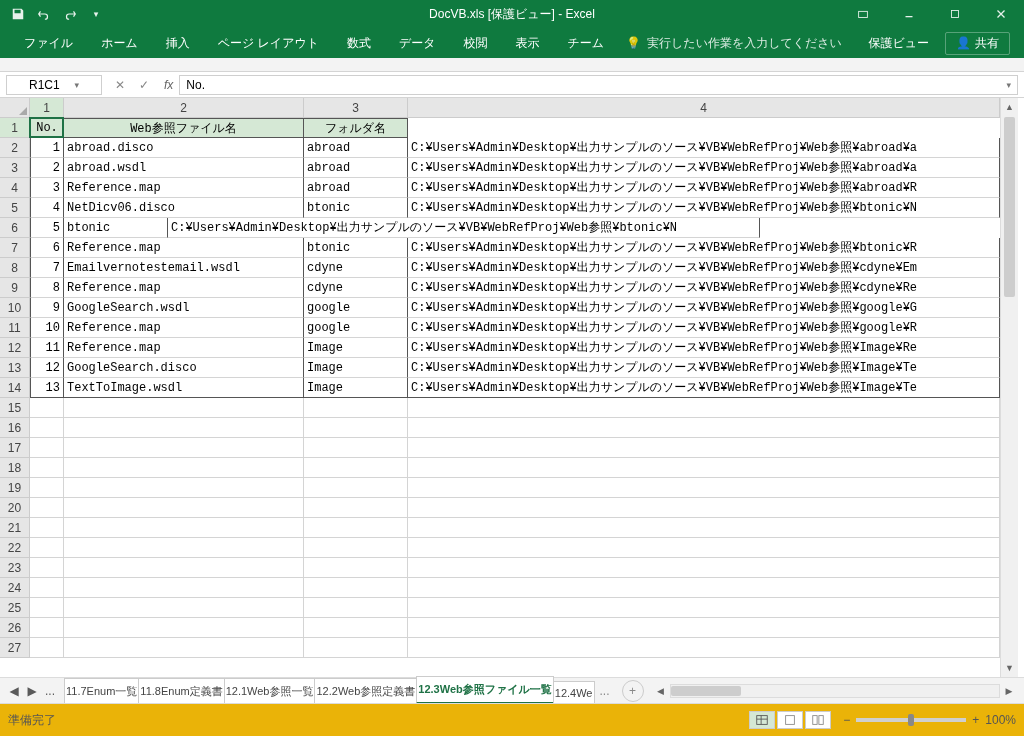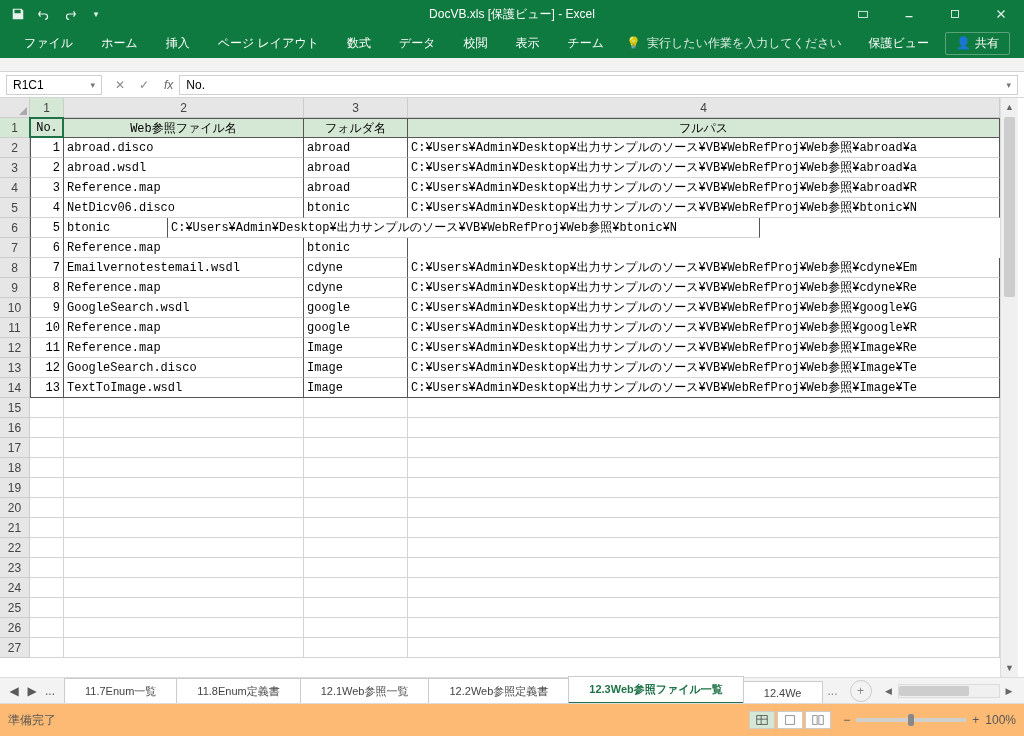--- a/index.html
+++ b/index.html
@@ -17,7 +17,7 @@
 .share-btn{border:1px solid rgba(255,255,255,.3);padding:2px 10px;border-radius:2px;display:flex;align-items:center;gap:4px}
 .ribbon-body{background:#f3f3f3;height:14px;border-bottom:1px solid #d4d4d4}
 .fbar{display:flex;align-items:center;height:26px;border-bottom:1px solid #d4d4d4;background:#fff}
-.namebox{width:96px;border:1px solid #cfcfcf;margin:2px 4px 2px 6px;height:20px;display:flex;align-items:center;padding:0 6px;background:#fff}
+.namebox{width:96px;border:1px solid #cfcfcf;margin:2px 4px 2px 6px;height:20px;display:flex;align-items:center;padding:0 22px;background:#fff}
 .namebox .dd{margin-left:auto;color:#777;font-size:9px}
 .fbar .fx-btns{display:flex;gap:4px;margin:0 4px;color:#888}
 .fbar .fx-btns span{width:20px;text-align:center}

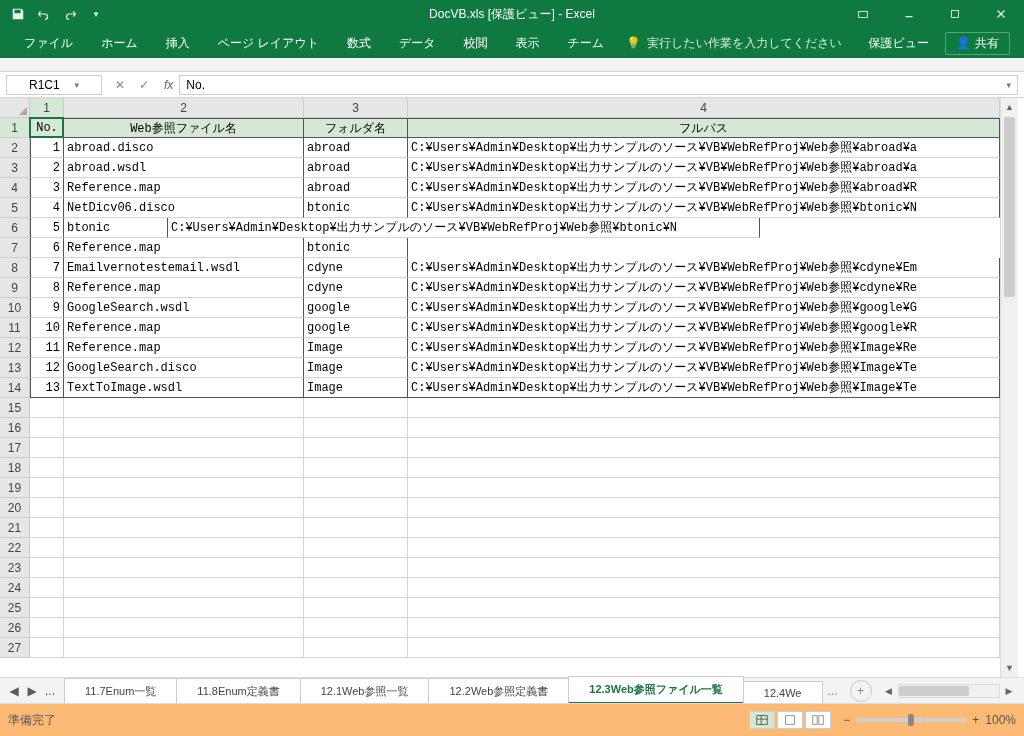--- a/index.html
+++ b/index.html
@@ -208,7 +208,6 @@
             <div class="cell hdr c1">No.</div>
             <div class="cell hdr c2">Web参照ファイル名</div>
             <div class="cell hdr c3">フォルダ名</div>
-            <div class="cell hdr c4">フルパス</div>
           </div>
           <div class="row firstdata">
             <div class="cell data c1 num">1</div>

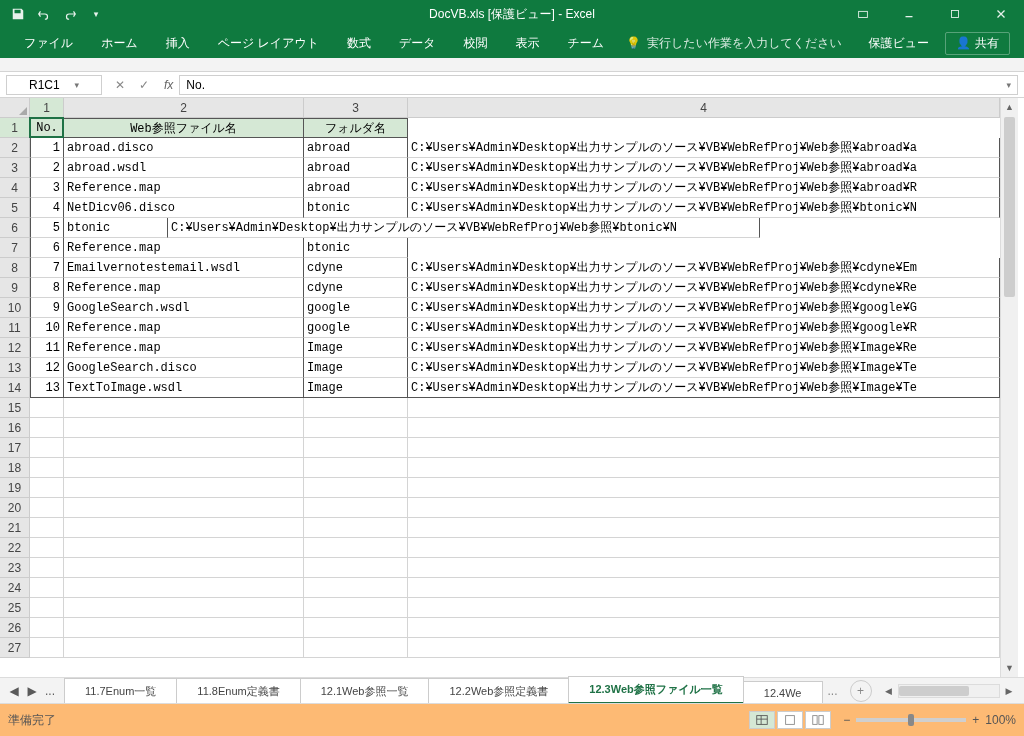--- a/index.html
+++ b/index.html
@@ -242,6 +242,7 @@
             <div class="cell data c1 num">6</div>
             <div class="cell data c2">Reference.map</div>
             <div class="cell data c3">btonic</div>
+            <div class="cell data c4">C:¥Users¥Admin¥Desktop¥出力サンプルのソース¥VB¥WebRefProj¥Web参照¥btonic¥R</div>
           </div>
           <div class="row firstdata">
             <div class="cell data c1 num">7</div>

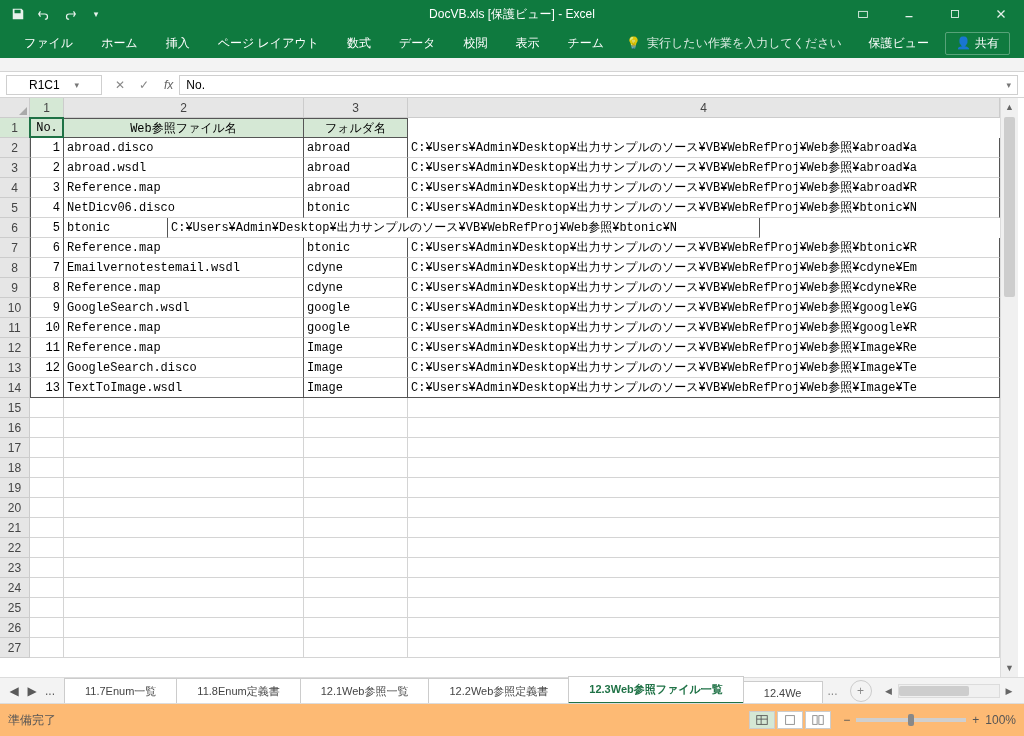--- a/index.html
+++ b/index.html
@@ -54,7 +54,7 @@
 .sheetbar .nav{display:flex;gap:2px;padding:0 6px;color:#5a5a5a}
 .sheetbar .nav span{width:16px;text-align:center}
 .sheet-tabs{display:flex;align-items:flex-end;height:26px}
-.stab{padding:5px 20px;border:1px solid #ccc;border-bottom:none;background:#fff;margin-right:-1px;color:#444;white-space:nowrap;font-size:11px}
+.stab{padding:5px 1px;border:1px solid #ccc;border-bottom:none;background:#fff;margin-right:-1px;color:#444;white-space:nowrap;font-size:11px}
 .stab.active{background:#fff;border-bottom:2px solid #1f7246;font-weight:700;color:#1f7246}
 .sheetbar .plus{width:22px;height:22px;border:1px solid #ccc;border-radius:11px;display:flex;align-items:center;justify-content:center;margin-left:6px;color:#888}
 .hscroll{flex:1;display:flex;align-items:center;margin-left:8px;margin-right:6px}

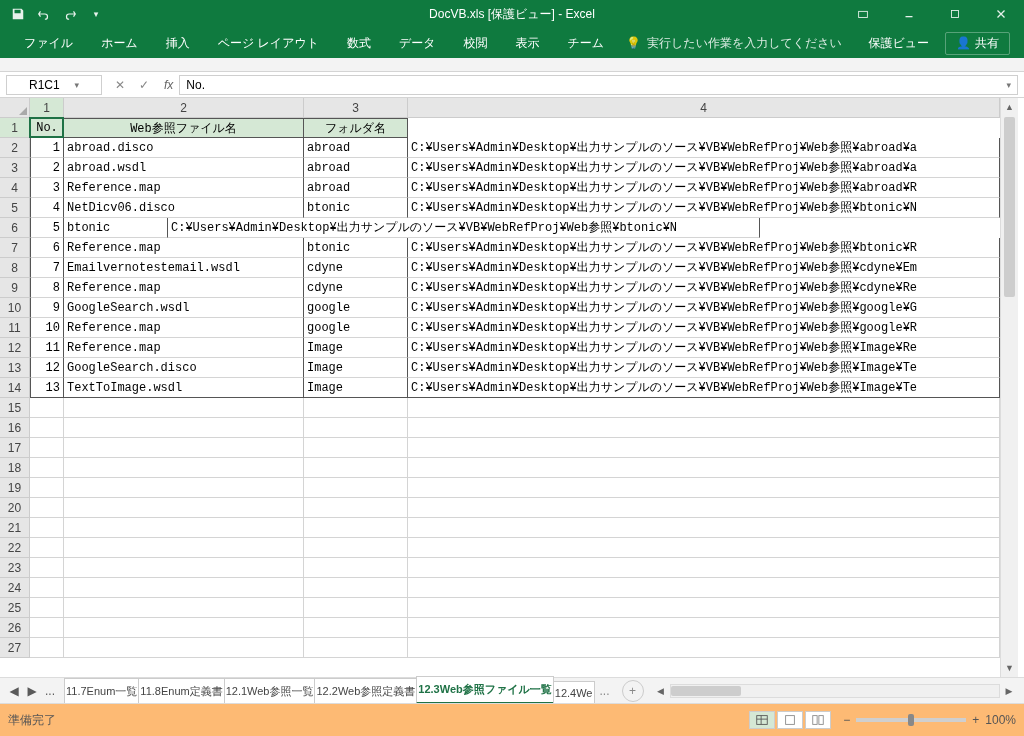--- a/index.html
+++ b/index.html
@@ -61,7 +61,7 @@
 .hscroll .arrow{width:18px;text-align:center;color:#666;font-size:9px}
 .hscroll .track{flex:1;height:14px;background:#f0f0f0;border:1px solid #dcdcdc;position:relative}
 .hscroll .thumb{position:absolute;left:0;width:70px;top:1px;bottom:1px;background:#cdcdcd;border-radius:2px}
-.statusbar{height:24px;background:#fdba74;border-top:1px solid #dcdcdc;display:flex;align-items:center;padding:16px 8px;color:#555;font-size:11px}
+.statusbar{height:24px;background:#eab308;border-top:1px solid #dcdcdc;display:flex;align-items:center;padding:16px 8px;color:#555;font-size:11px}
 .statusbar .views{margin-left:auto;display:flex;gap:2px}
 .statusbar .vbtn{width:26px;height:18px;border:1px solid #ccc;display:flex;align-items:center;justify-content:center;background:#fff}
 .statusbar .vbtn.active{background:#d5e8d5}

